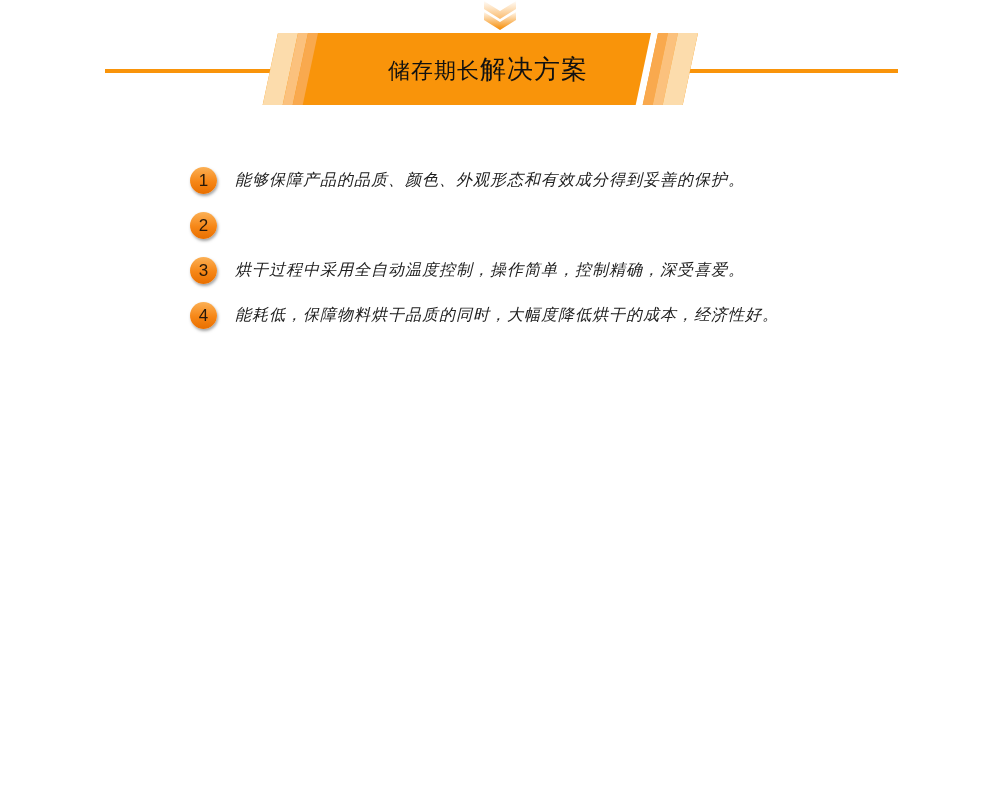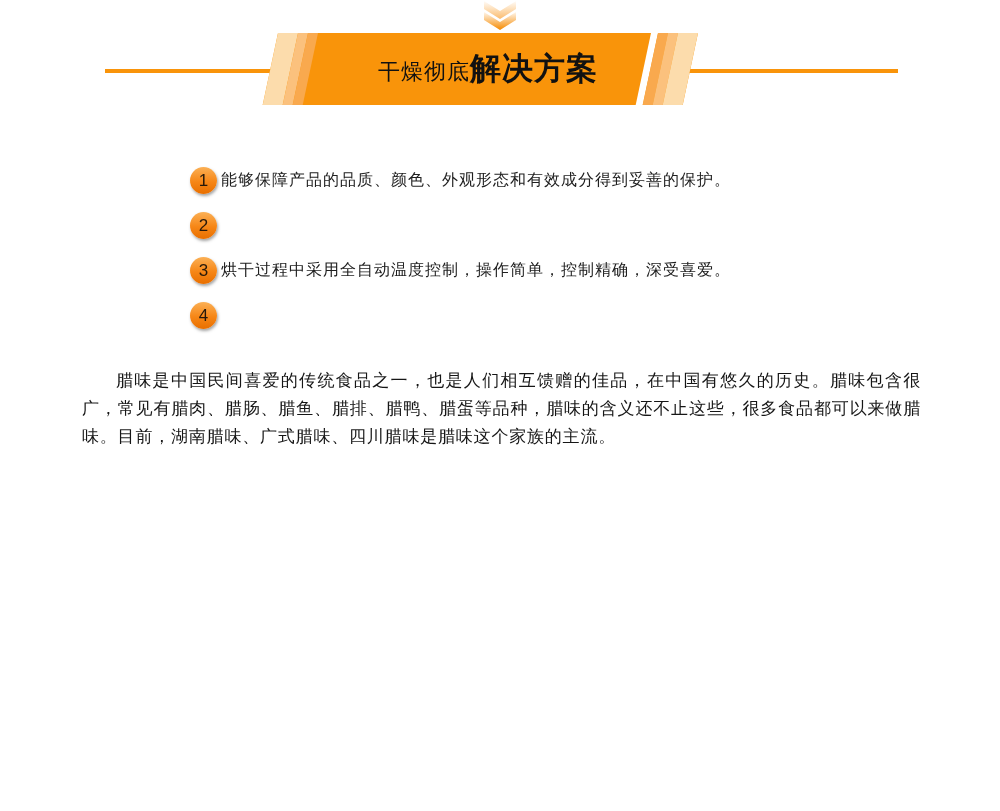--- a/index.html
+++ b/index.html
@@ -86,7 +86,7 @@
   <div class="stripe s-r1"></div>
 </div>
 <div class="banner-title">
-  <div><span class="title-small">干燥彻底</span><span class="title-large">解决方案</span></div>
+  <div><span class="title-small">储存期长</span><span class="title-large">解决方案</span></div>
 </div>
 
 <div class="bullets">

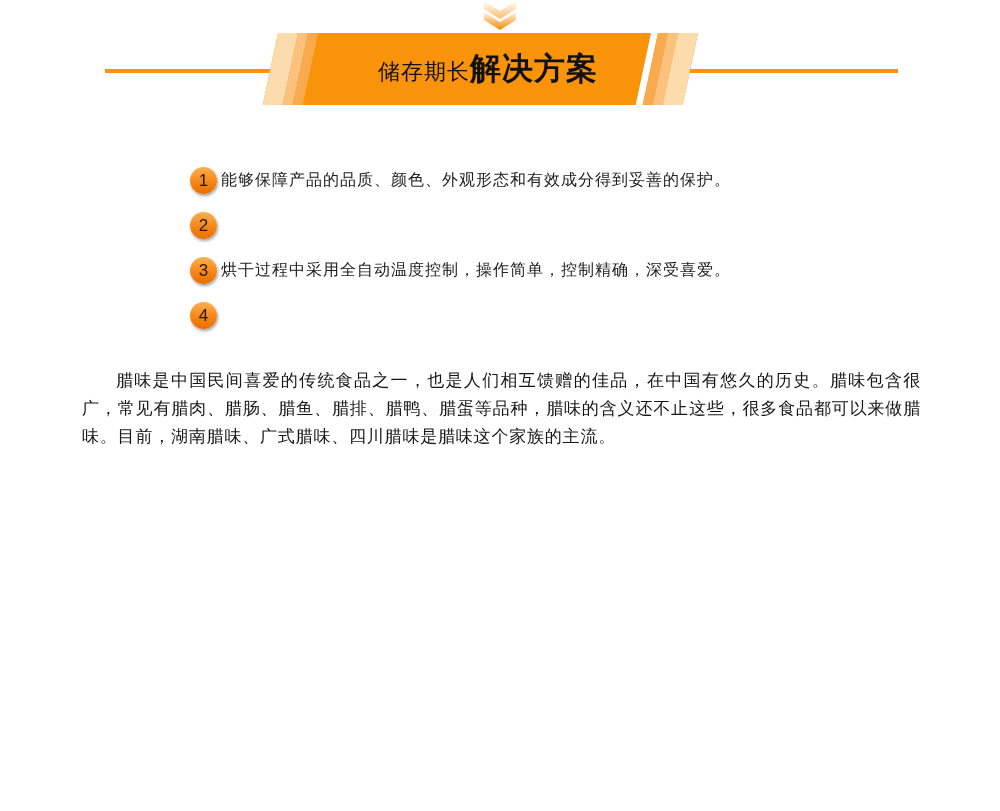--- a/index.html
+++ b/index.html
@@ -42,7 +42,7 @@
     color:#111;white-space:nowrap;
   }
   .title-small{font-size:22px;letter-spacing:1px;}
-  .title-large{font-size:31px;letter-spacing:1px;font-weight:bold;}
+  .title-large{font-size:26px;letter-spacing:1px;}
   
   .bullets{position:absolute;left:190px;top:167px;}
   .bullet-row{display:flex;align-items:center;height:27px;margin-bottom:18px;}

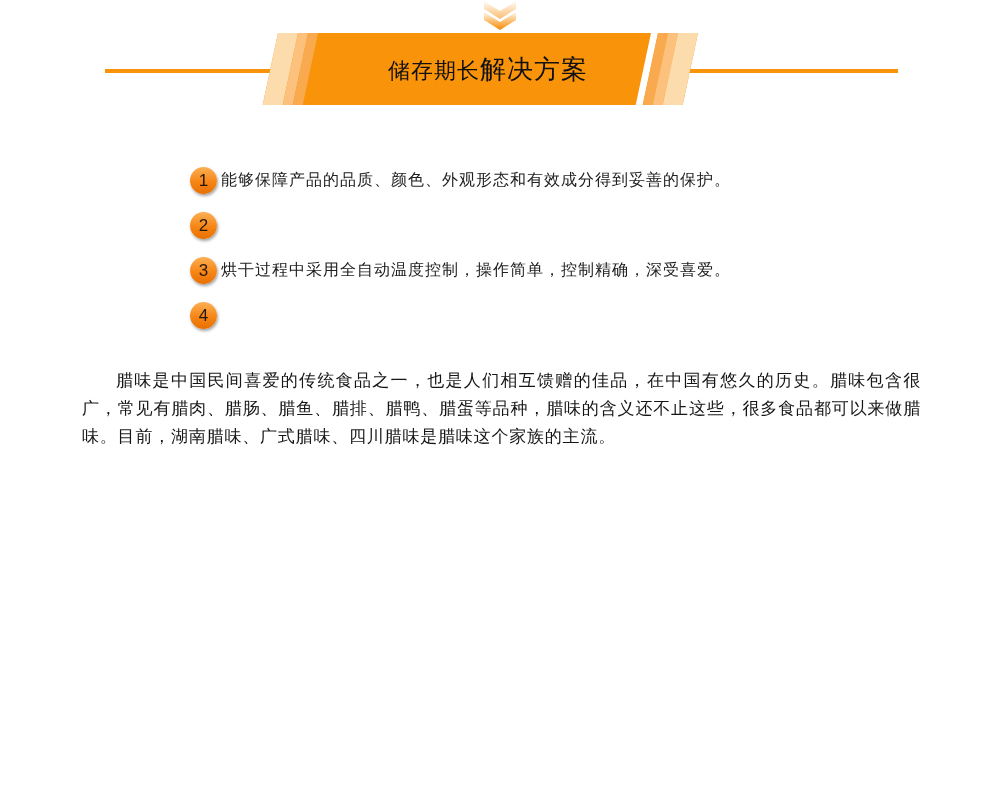--- a/index.html
+++ b/index.html
@@ -54,8 +54,9 @@
     color:#26180a;font-size:17px;
   }
   .bullet-text{
-    margin-left:4px;font-size:16px;letter-spacing:1px;color:#202020;
+    margin-left:18px;font-size:16px;letter-spacing:1px;color:#202020;
     white-space:nowrap;
+    font-style:italic;
   }
   
   .paragraphs{position:absolute;left:82px;top:367px;width:839px;}

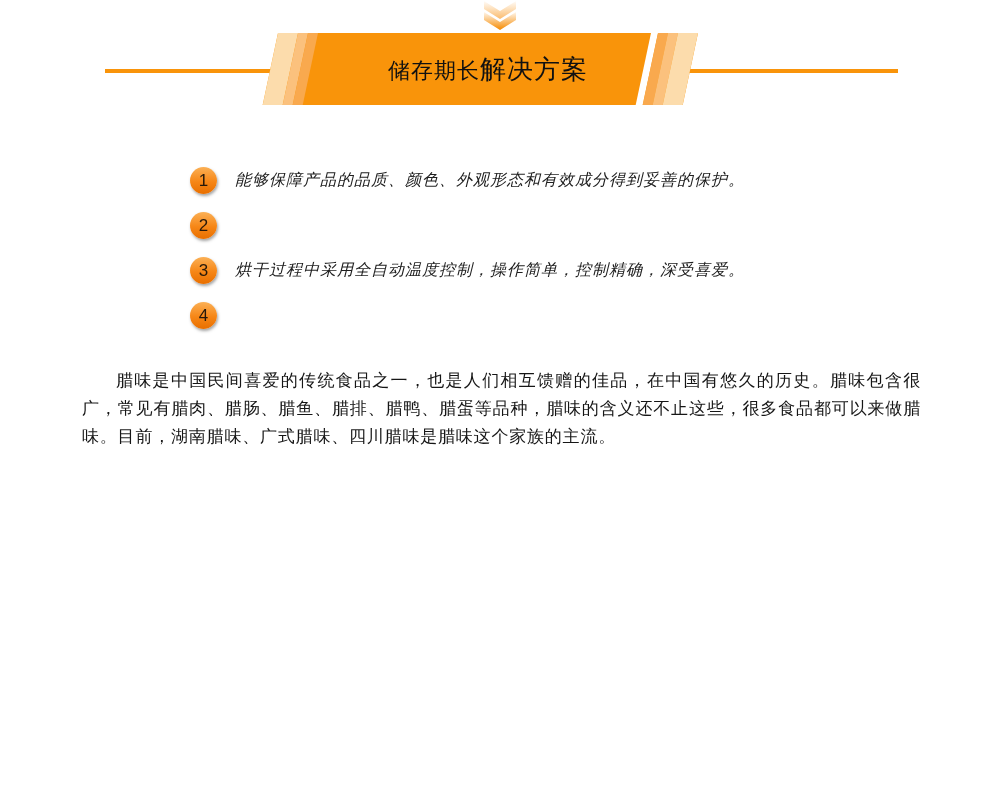--- a/index.html
+++ b/index.html
@@ -104,6 +104,7 @@
   </div>
   <div class="bullet-row">
     <div class="num-circle">4</div>
+    <span class="bullet-text">能耗低，保障物料烘干品质的同时，大幅度降低烘干的成本，经济性好。</span>
   </div>
 </div>
 

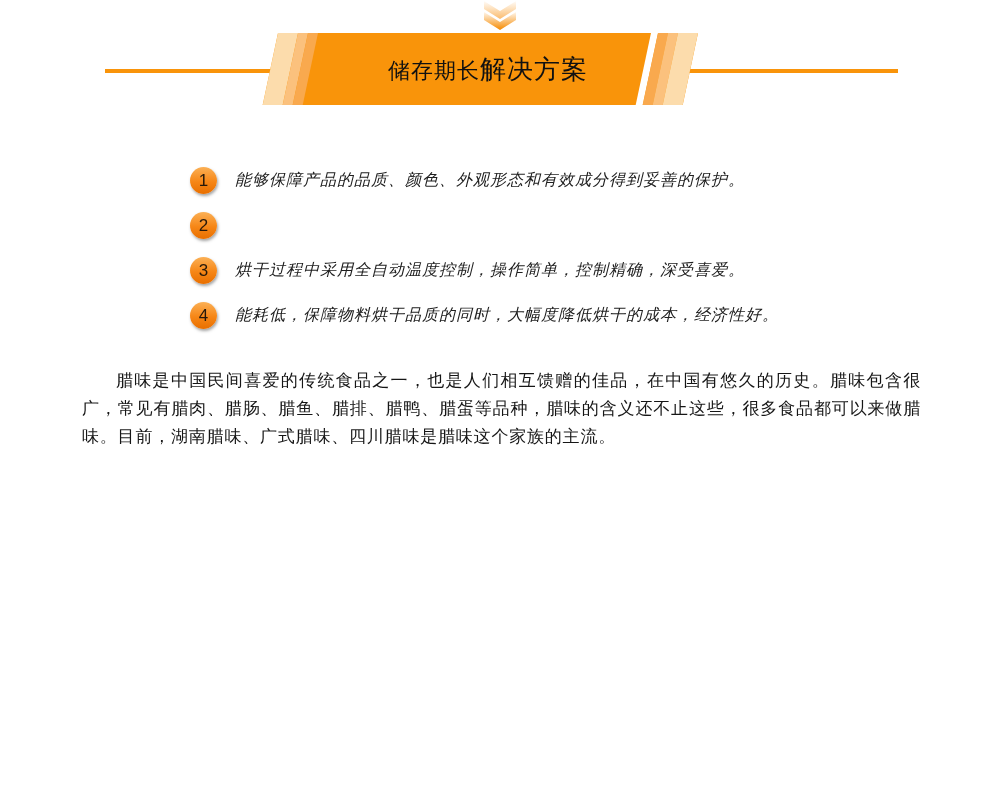--- a/index.html
+++ b/index.html
@@ -109,7 +109,6 @@
 </div>
 
 <div class="paragraphs">
-  <p>腊味是中国民间喜爱的传统食品之一，也是人们相互馈赠的佳品，在中国有悠久的历史。腊味包含很广，常见有腊肉、腊肠、腊鱼、腊排、腊鸭、腊蛋等品种，腊味的含义还不止这些，很多食品都可以来做腊味。目前，湖南腊味、广式腊味、四川腊味是腊味这个家族的主流。</p>
 </div>
 
 </body></html>

